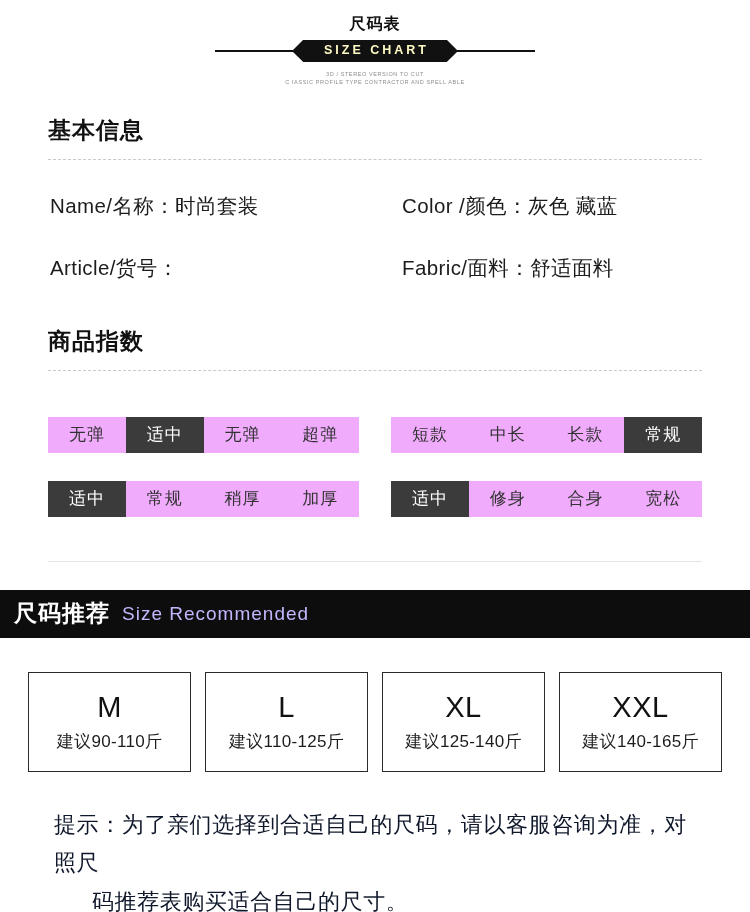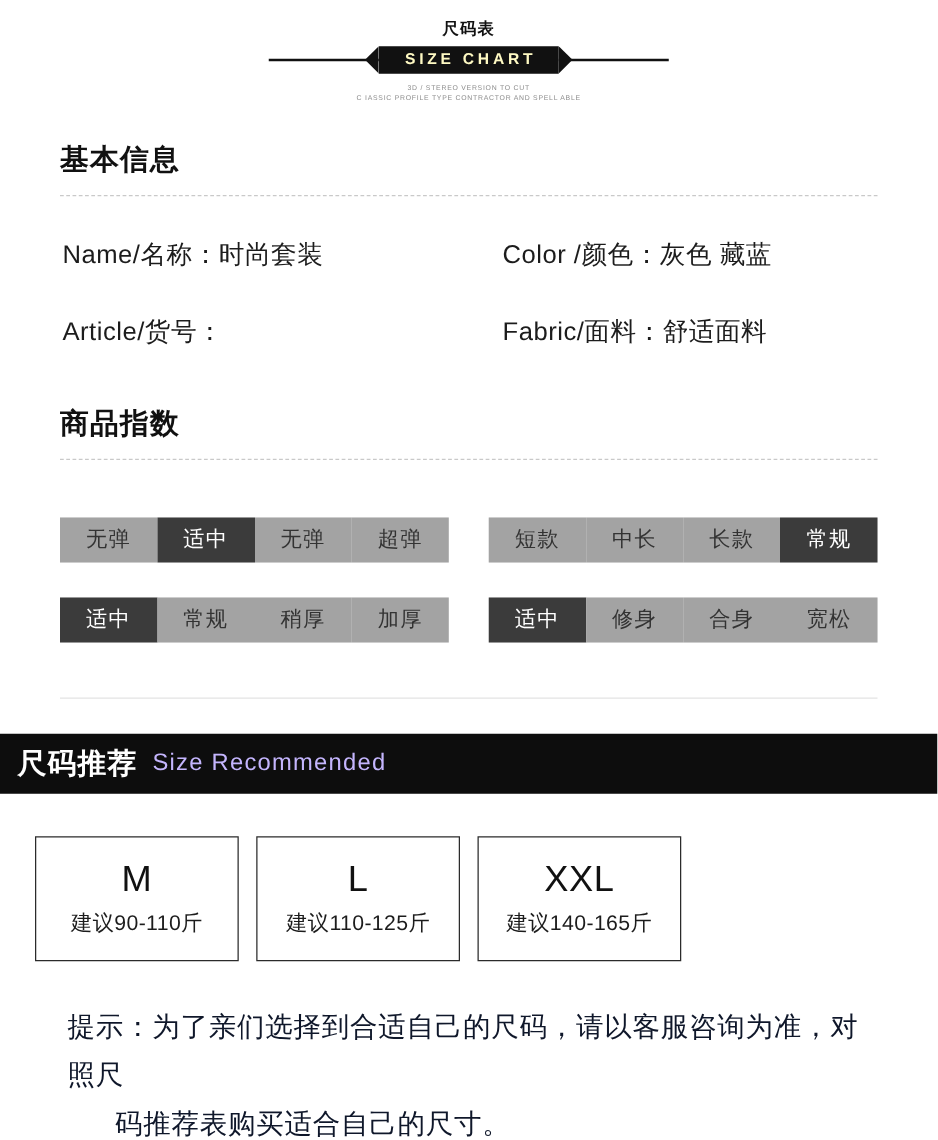--- a/index.html
+++ b/index.html
@@ -26,7 +26,7 @@
     padding-top: 14px;
   }
   .header-title {
-    font-size: 13px;
+    font-size: 16px;
     font-weight: 700;
     letter-spacing: 1px;
     color: #111;

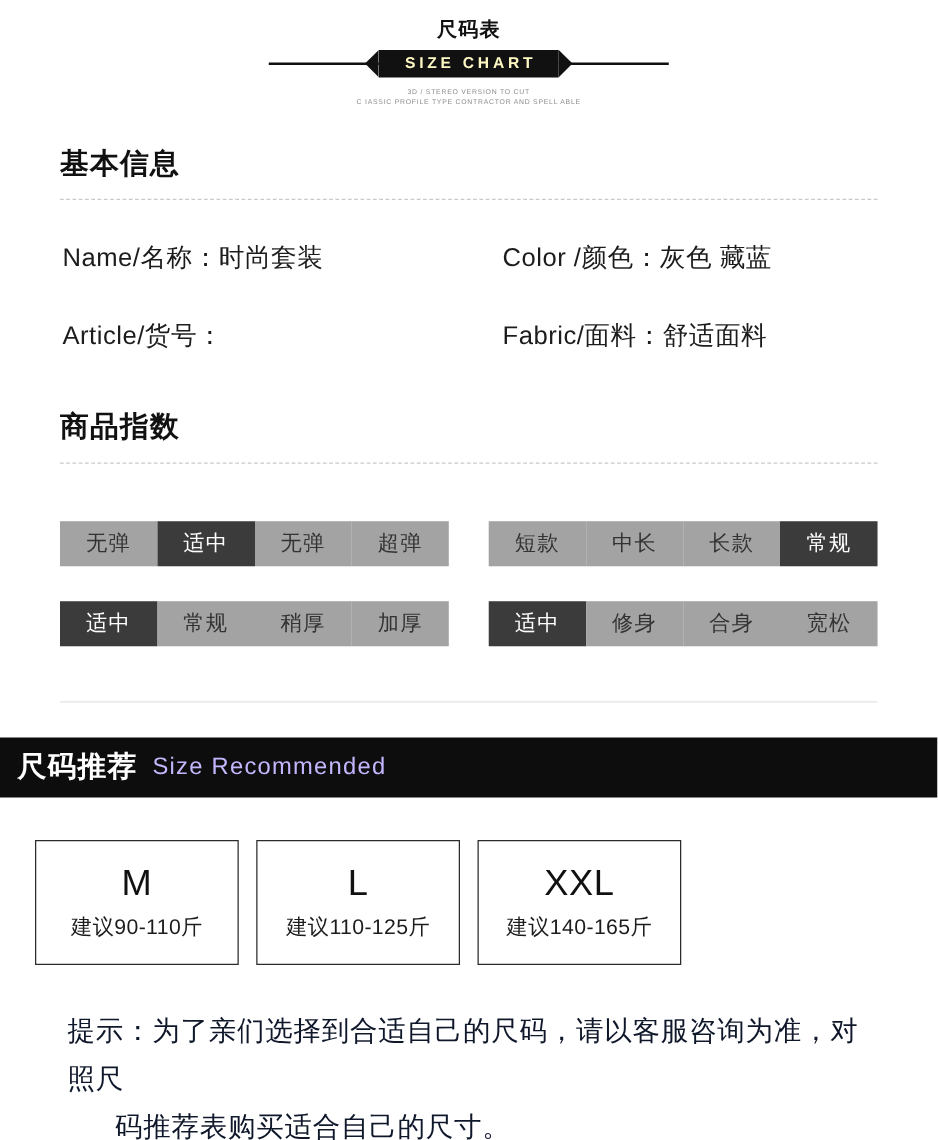--- a/index.html
+++ b/index.html
@@ -132,7 +132,7 @@
     font-size: 17px;
     color: #333;
     letter-spacing: 1px;
-    background: #a3a3a3;
+    background: #f0abfc;
   }
   .tag.active {
     background: #3b3b3b;

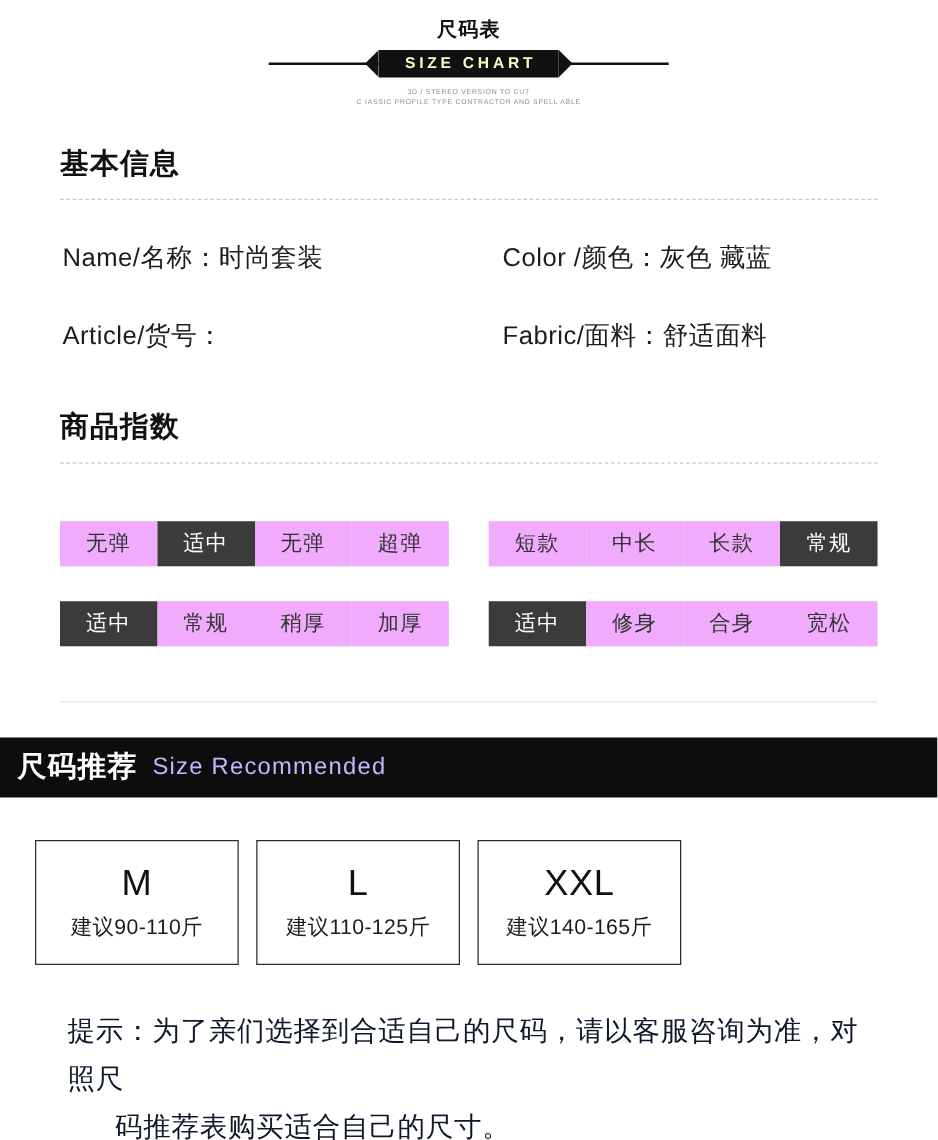--- a/index.html
+++ b/index.html
@@ -287,6 +287,10 @@
       <div class="size-range">建议110-125斤</div>
     </div>
     <div class="size-box">
+      <div class="size-label">XL</div>
+      <div class="size-range">建议125-140斤</div>
+    </div>
+    <div class="size-box">
       <div class="size-label">XXL</div>
       <div class="size-range">建议140-165斤</div>
     </div>

